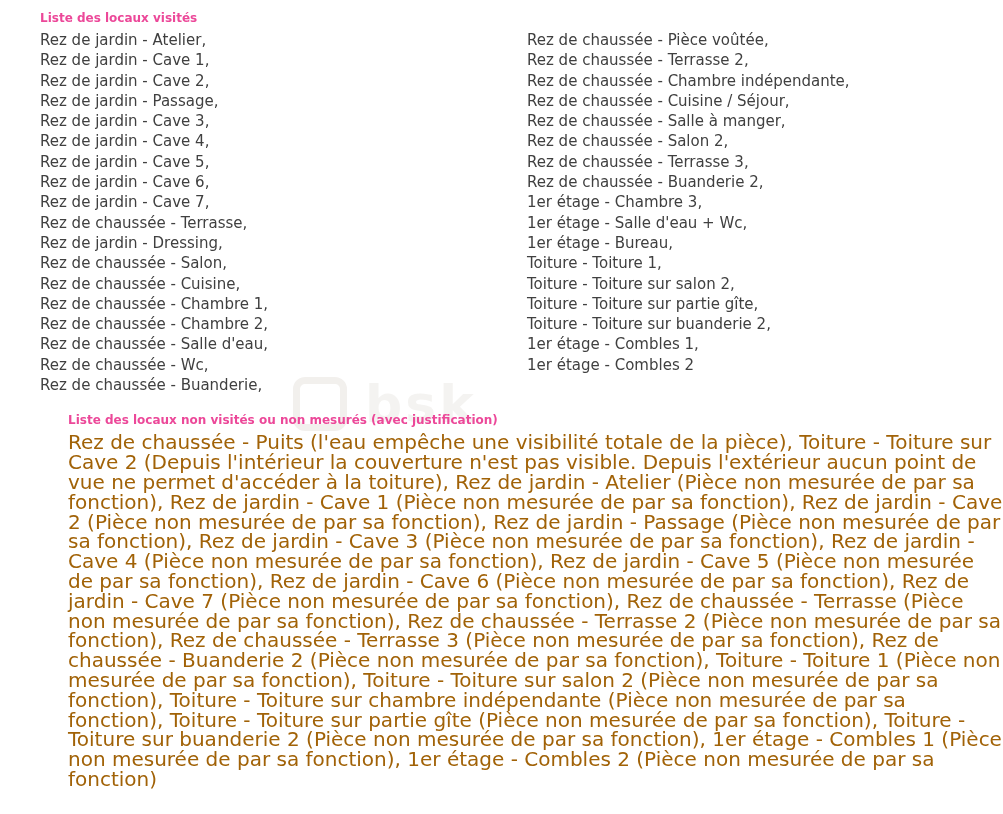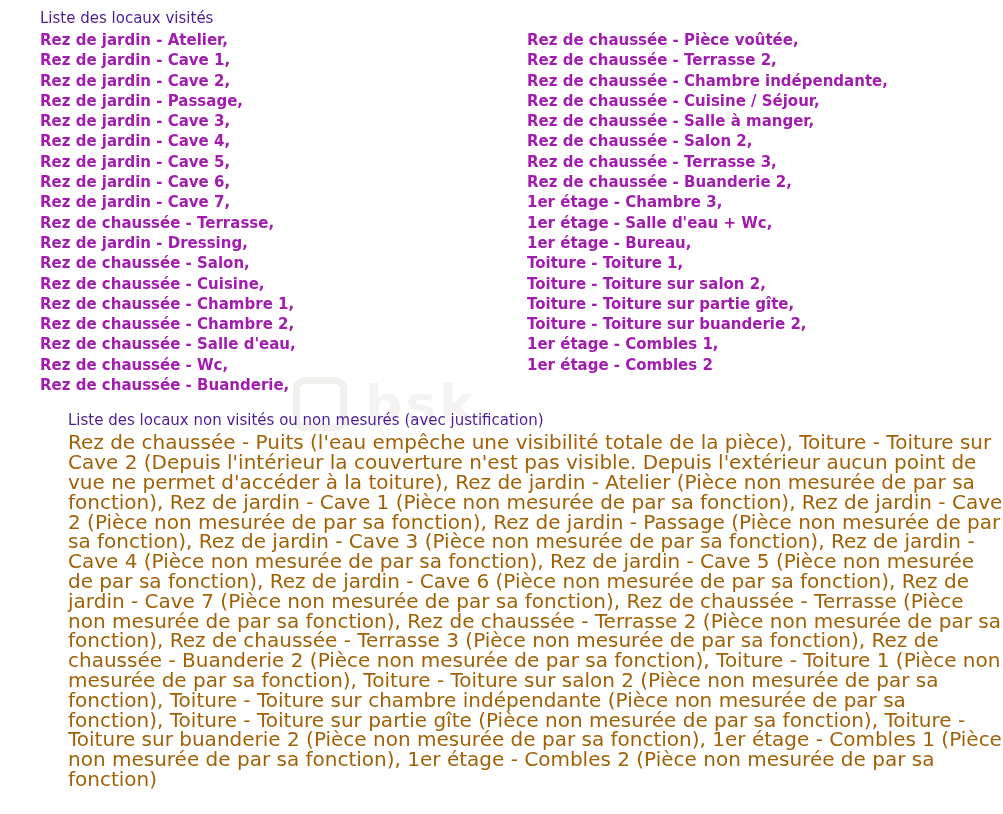--- a/index.html
+++ b/index.html
@@ -22,9 +22,9 @@
     overflow: hidden;
   }
   .section-title {
-    font-size: 15px;
-    font-weight: normal;
-    color: #4c1d95;
+    font-size: 12px;
+    font-weight: bold;
+    color: #ec4899;
     line-height: 21px;
     white-space: nowrap;
   }

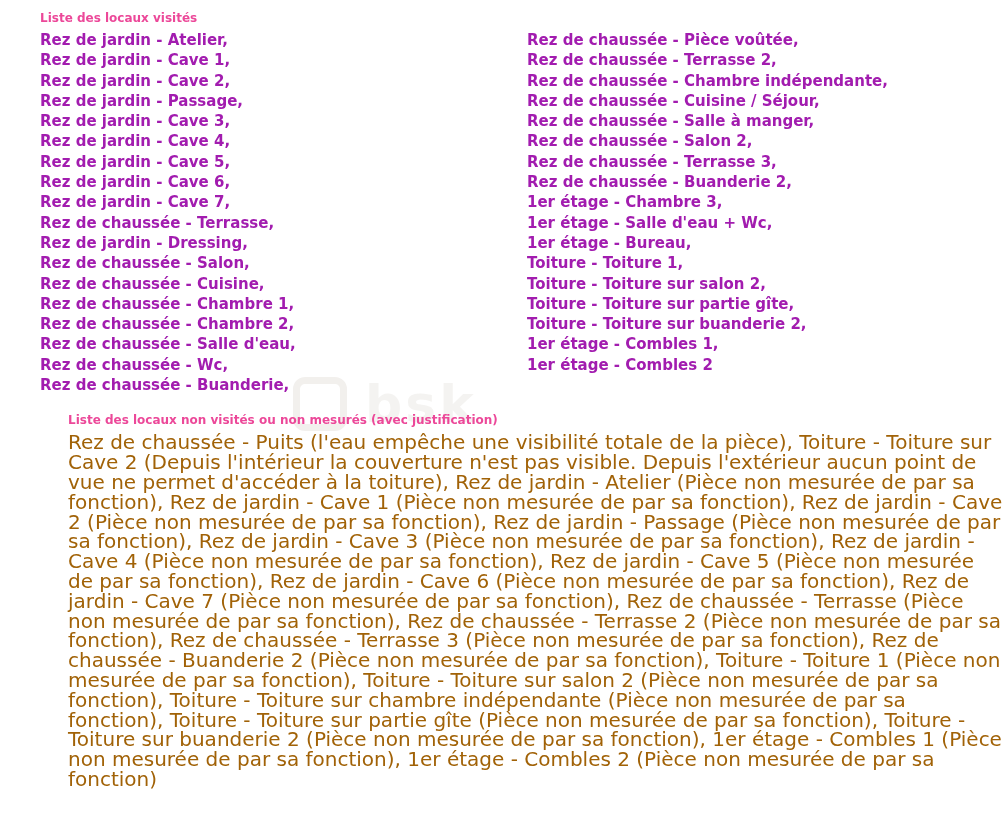--- a/index.html
+++ b/index.html
@@ -43,8 +43,8 @@
   }
   .room-item {
     font-size: 15px;
-    font-weight: bold;
-    color: #a21caf;
+    font-weight: normal;
+    color: #404040;
     line-height: 20.3px;
     white-space: nowrap;
   }

